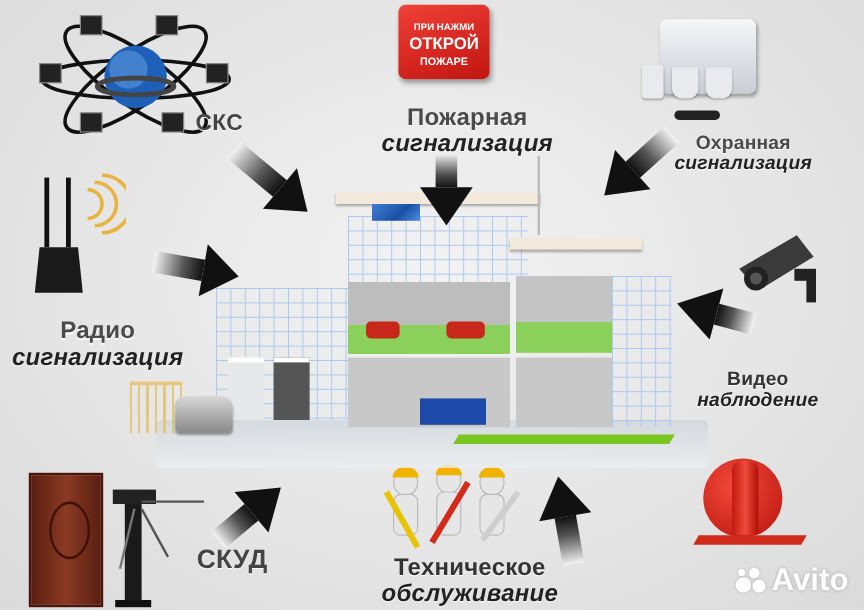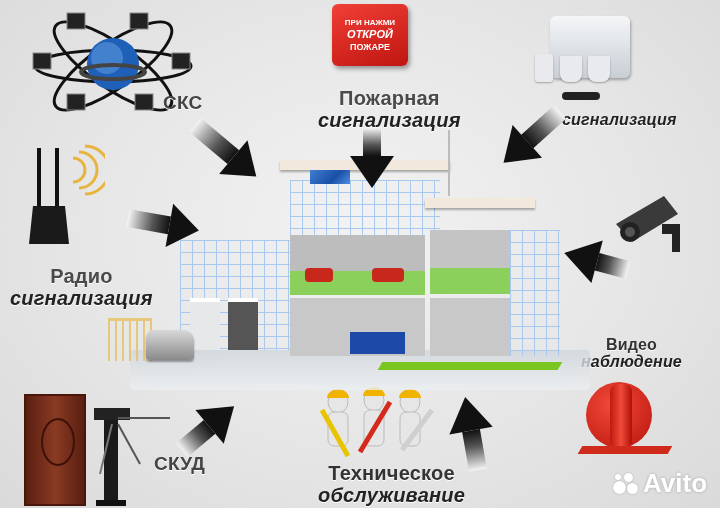--- a/index.html
+++ b/index.html
@@ -45,7 +45,7 @@
 
   <div class="abs" style="left:332px;top:4px;width:76px;height:62px;background:linear-gradient(160deg,#f04037,#c01510);border-radius:6px;box-shadow:2px 3px 4px rgba(0,0,0,.35);color:#fff;font-size:8px;font-weight:bold;text-align:center;padding-top:14px;box-sizing:border-box;line-height:1.25;">
     <div>ПРИ НАЖМИ</div>
-    <div style="font-size:11px;font-style:italic;">ОТКРОЙ</div>
+    <div style="font-size:14px;">ОТКРОЙ</div>
     <div style="font-size:9px;">ПОЖАРЕ</div>
   </div>
   <div class="label" style="left:318px;top:88px;font-size:20px;">

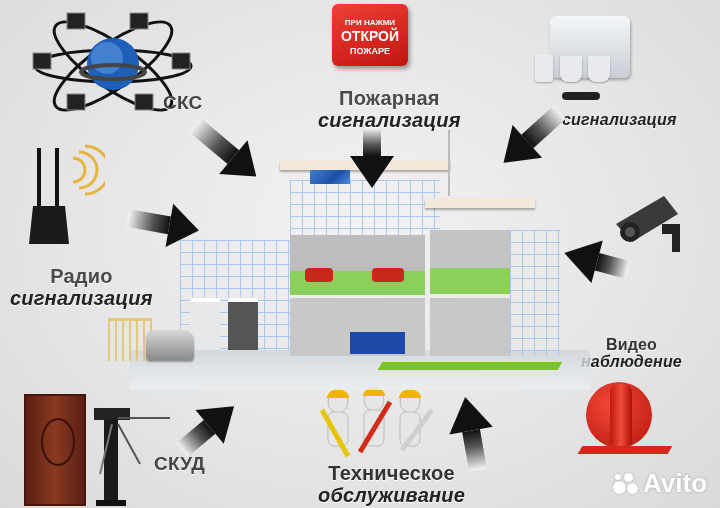--- a/index.html
+++ b/index.html
@@ -61,6 +61,7 @@
   <div class="abs" style="left:535px;top:54px;width:18px;height:28px;background:#e8eaee;border-radius:3px;box-shadow:0 1px 2px rgba(0,0,0,.3);"></div>
   <div class="abs" style="left:562px;top:92px;width:38px;height:8px;background:#222;border-radius:4px;"></div>
   <div class="label" style="left:562px;top:111px;font-size:16px;">
+    <span class="l1">Охранная</span>
     <span class="l2">сигнализация</span>
   </div>
 

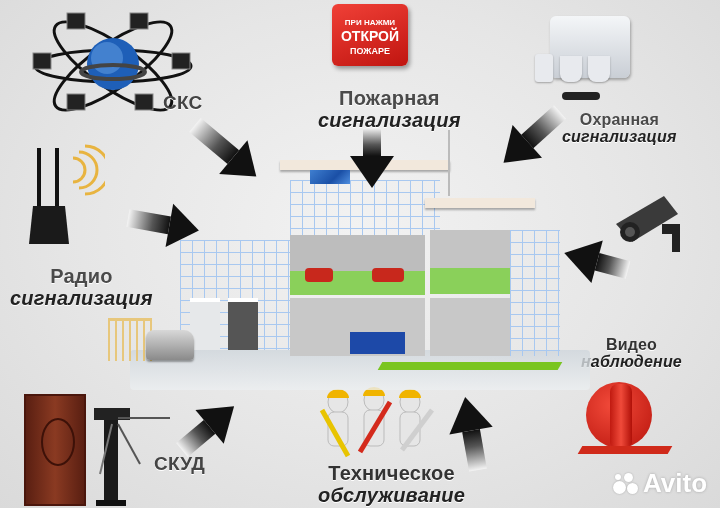--- a/index.html
+++ b/index.html
@@ -90,7 +90,7 @@
     </svg>
   </div>
   <div class="label" style="left:581px;top:308px;font-size:16px;">
-    <span class="l1" style="color:#333;margin-top:28px;">Видео</span>
+    <span class="l1" style="color:#333;">Видео</span>
     <span class="l2">наблюдение</span>
   </div>
 

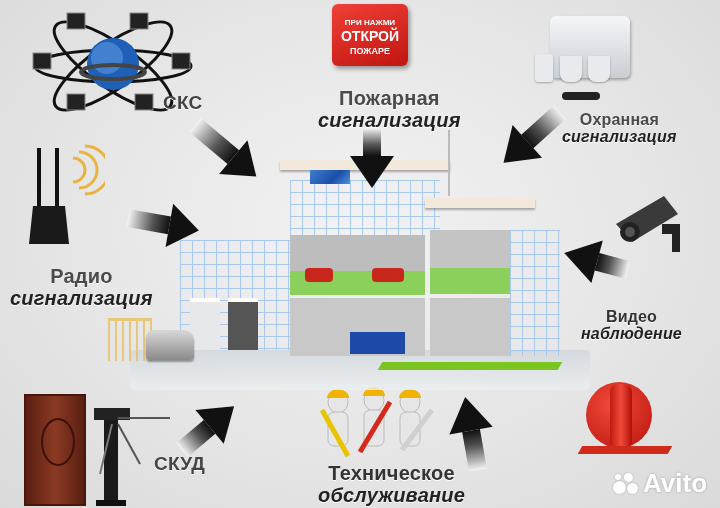--- a/index.html
+++ b/index.html
@@ -107,7 +107,7 @@
       <line x1="20" y1="20" x2="8" y2="70" stroke="#777" stroke-width="2"></line>
     </svg>
   </div>
-  <div class="label" style="left:154px;top:454px;font-size:19px;">
+  <div class="label" style="left:164px;top:454px;font-size:22px;">
     <span class="l1" style="color:#444;">СКУД</span>
   </div>
 

